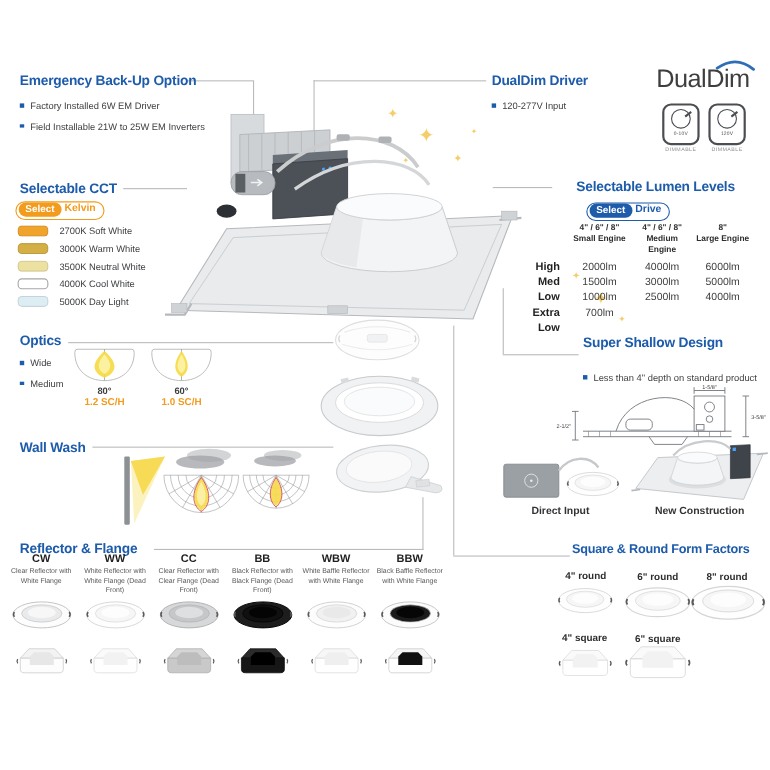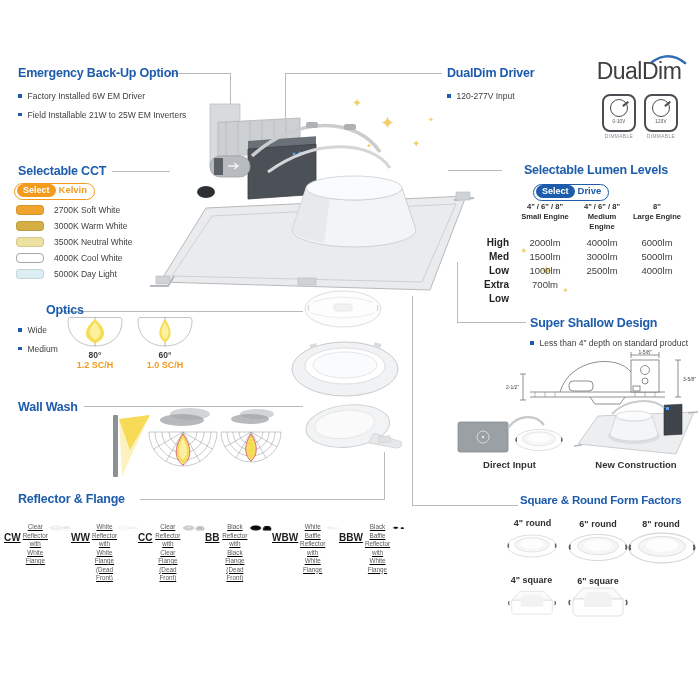--- a/index.html
+++ b/index.html
@@ -291,7 +291,7 @@
     </g>
   </svg>
 
-  <div class="h" style="left:18px;top:303px;margin-left:28px;">Optics</div>
+  <div class="h" style="left:18px;top:303px;">Optics</div>
   <div class="bullets" style="left:18px;top:324px;width:60px;">
     <div class="bullet">
         <span class="dot"></span>

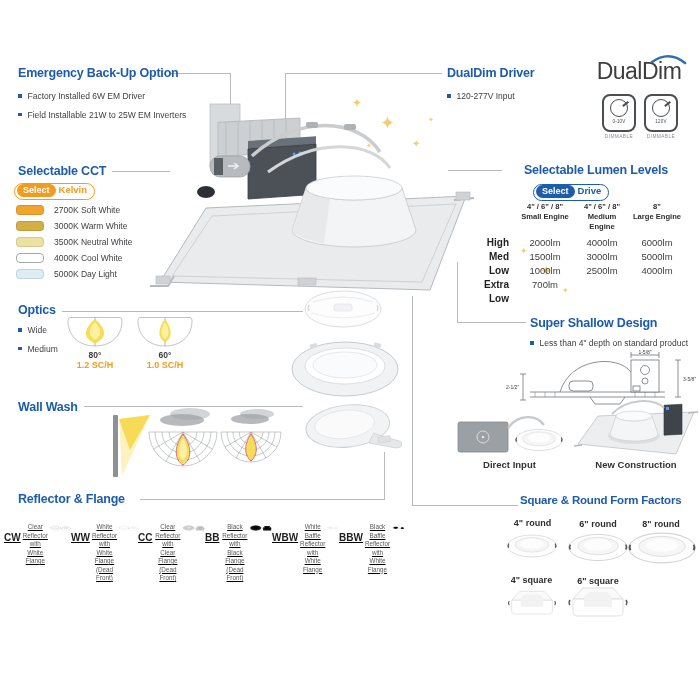--- a/index.html
+++ b/index.html
@@ -319,7 +319,7 @@
   <div class="sclbl" style="left:66px;top:360px;width:58px;">1.2 SC/H</div>
   <div class="sclbl" style="left:136px;top:360px;width:58px;">1.0 SC/H</div>
 
-  <div class="h" style="left:530px;top:316px;">Super Shallow Design</div>
+  <div class="h" style="left:530px;top:304px;">Super Shallow Design</div>
   <div class="bullets" style="left:530px;top:337px;width:170px;">
     <div class="bullet">
         <span class="dot"></span>

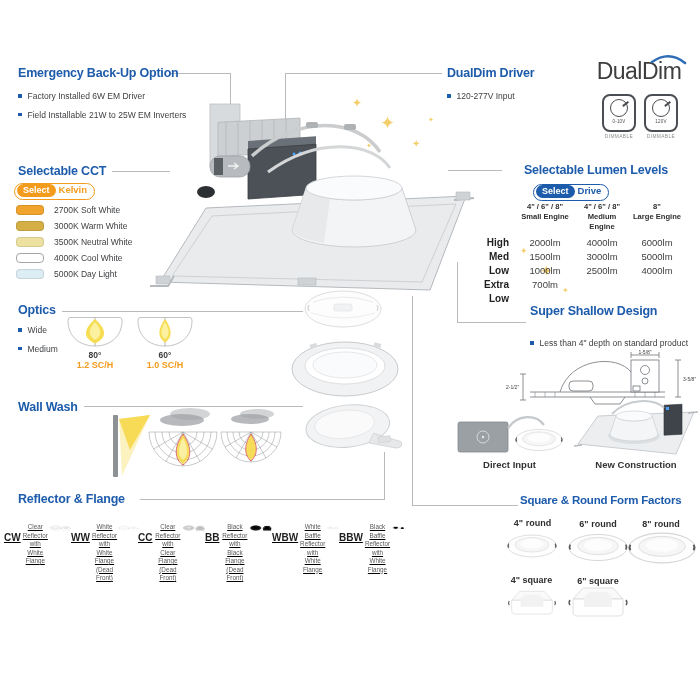--- a/index.html
+++ b/index.html
@@ -49,7 +49,7 @@
   .cap{position:absolute;text-align:center;font-size:9.5px;font-weight:700;color:#333;}
   
   .refrow{position:absolute;left:4px;top:503px;width:402px;display:flex;}
-  .refcol{width:67px;display:flex;flex-direction:row;align-items:flex-end;text-decoration:underline;}
+  .refcol{width:67px;display:flex;flex-direction:column;align-items:center;}
   .refcol .code{font-size:10px;font-weight:700;color:#1e1e1e;margin-bottom:2px;}
   .refcol .desc{font-size:6.3px;color:#585858;line-height:1.35;text-align:center;height:22px;padding:0 2px;}
   

